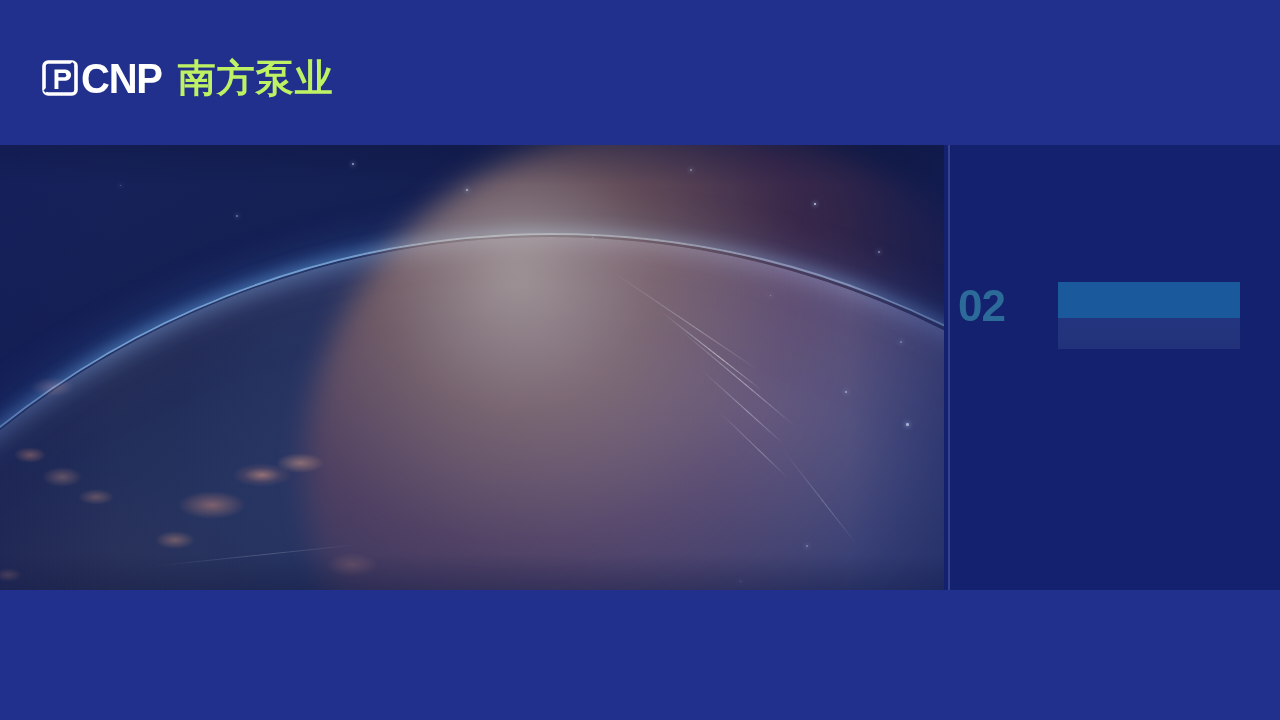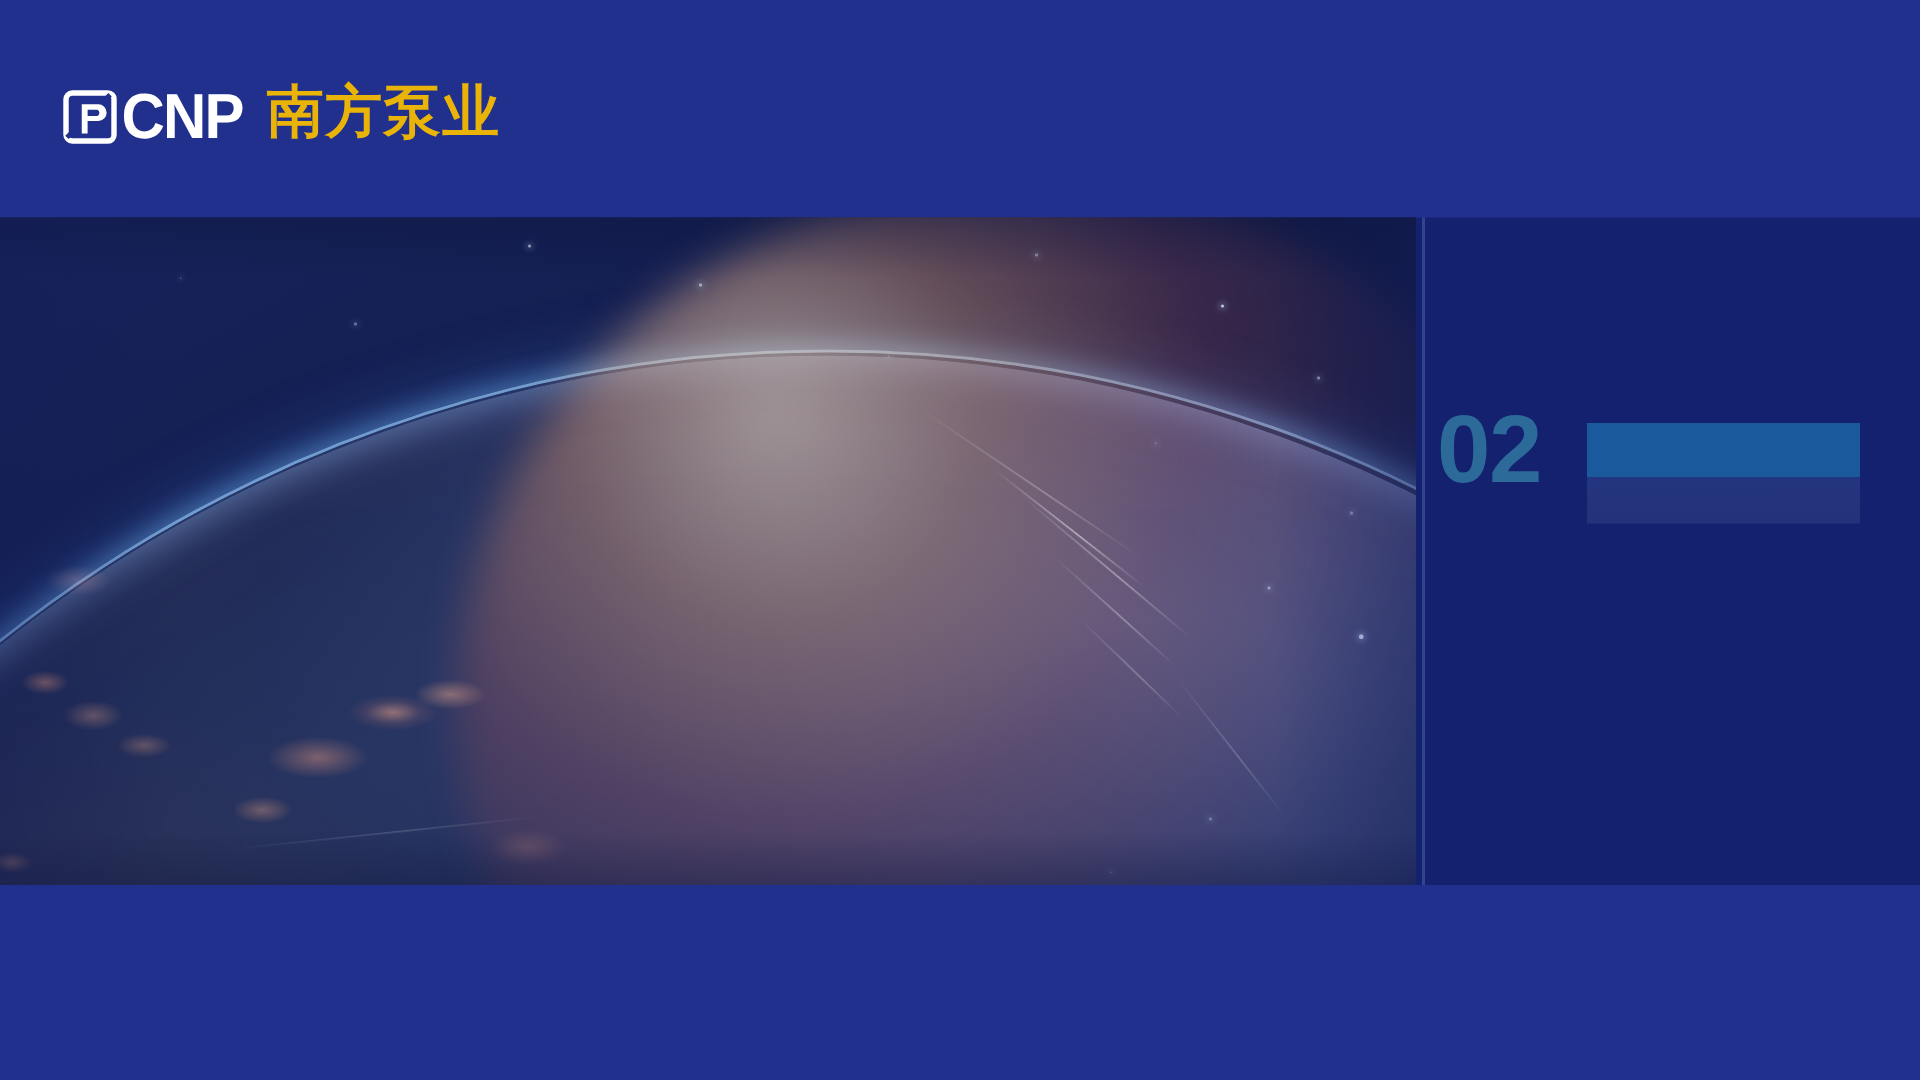--- a/index.html
+++ b/index.html
@@ -59,10 +59,10 @@
   }
 
   .brand-cn {
-    font-family: Liberation Mono, monospace;
+    font-family: Liberation Sans, sans-serif;
     font-weight: 700;
     font-size: 38px;
-    color: #eab308;
+    color: #bef264;
     line-height: 1;
     margin-left: 16px;
     letter-spacing: 1px;

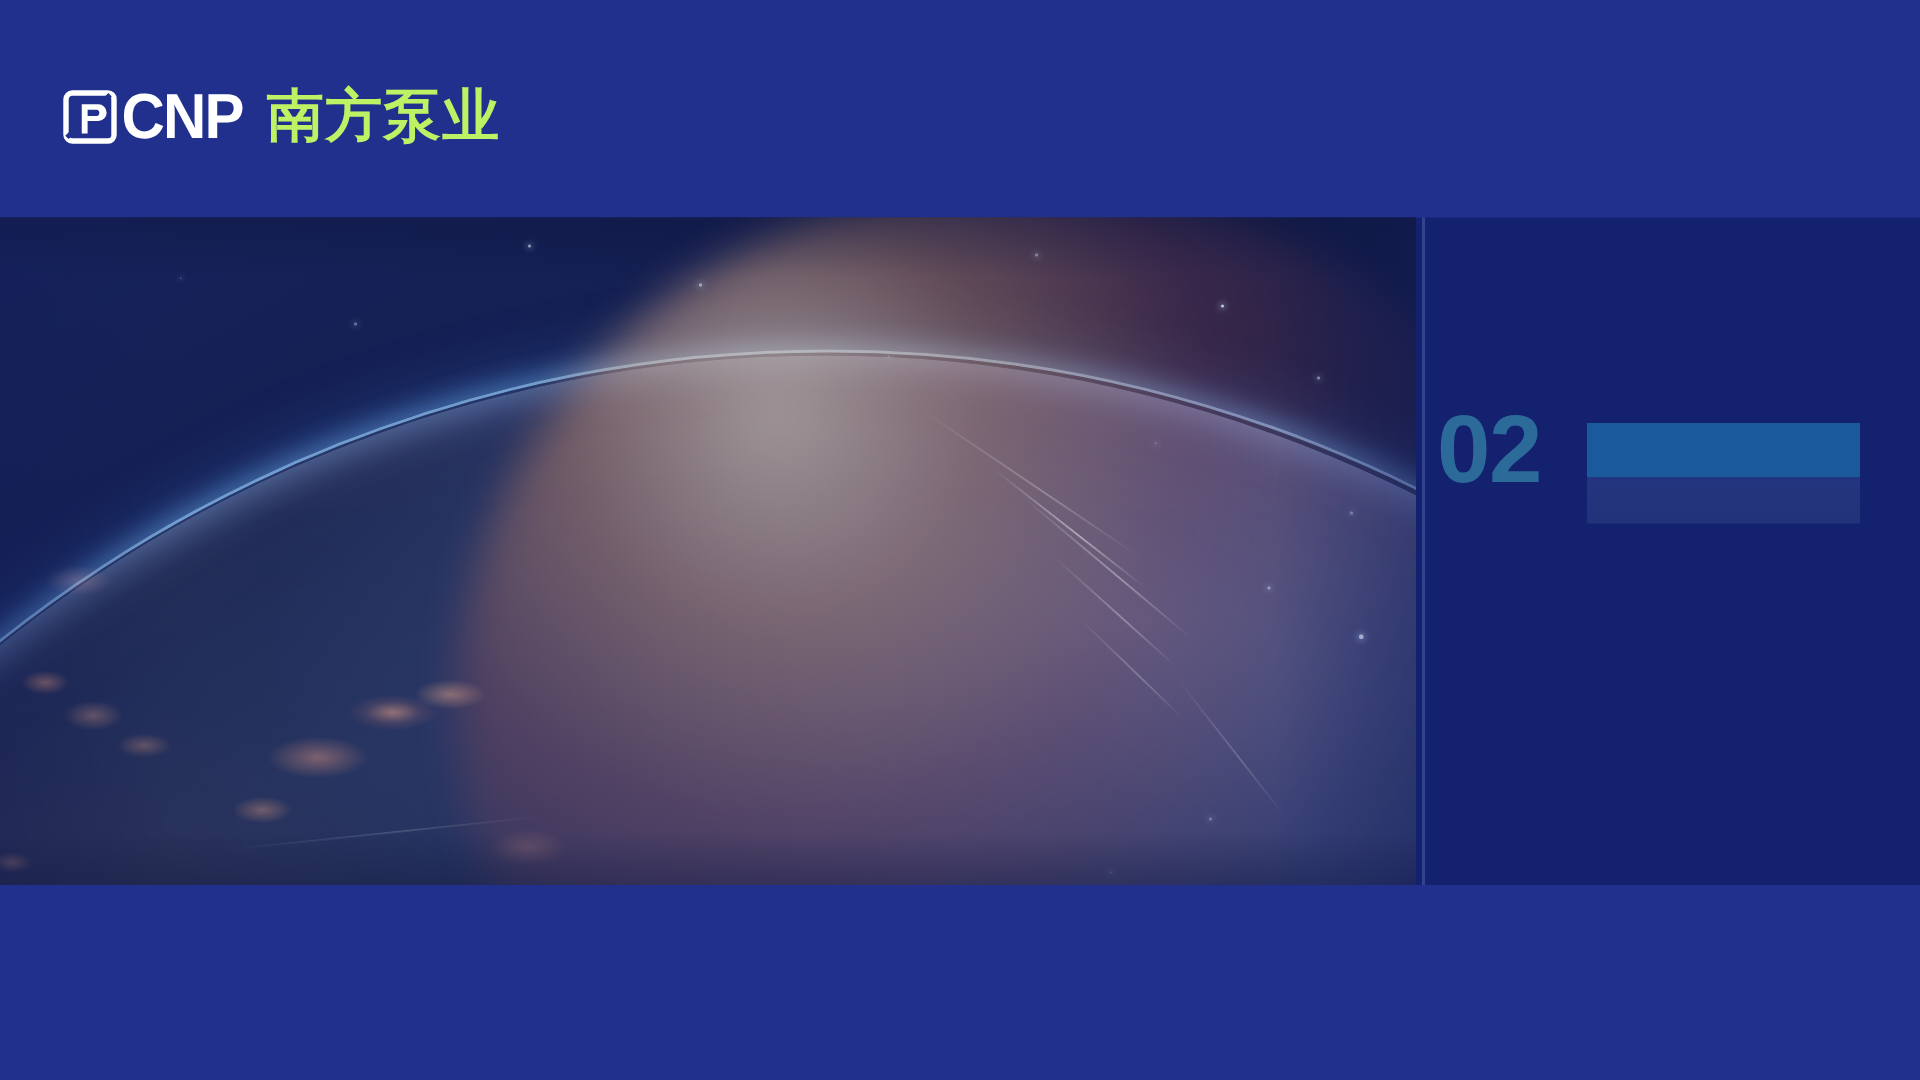--- a/index.html
+++ b/index.html
@@ -206,9 +206,9 @@
   .section-number {
     position: absolute;
     left: 958px;
-    top: 267px;
+    top: 284px;
     font-family: "Liberation Sans", "DejaVu Sans", sans-serif;
-    font-size: 64px;
+    font-size: 44px;
     font-weight: 700;
     line-height: 1;
     color: #2c6b99;

